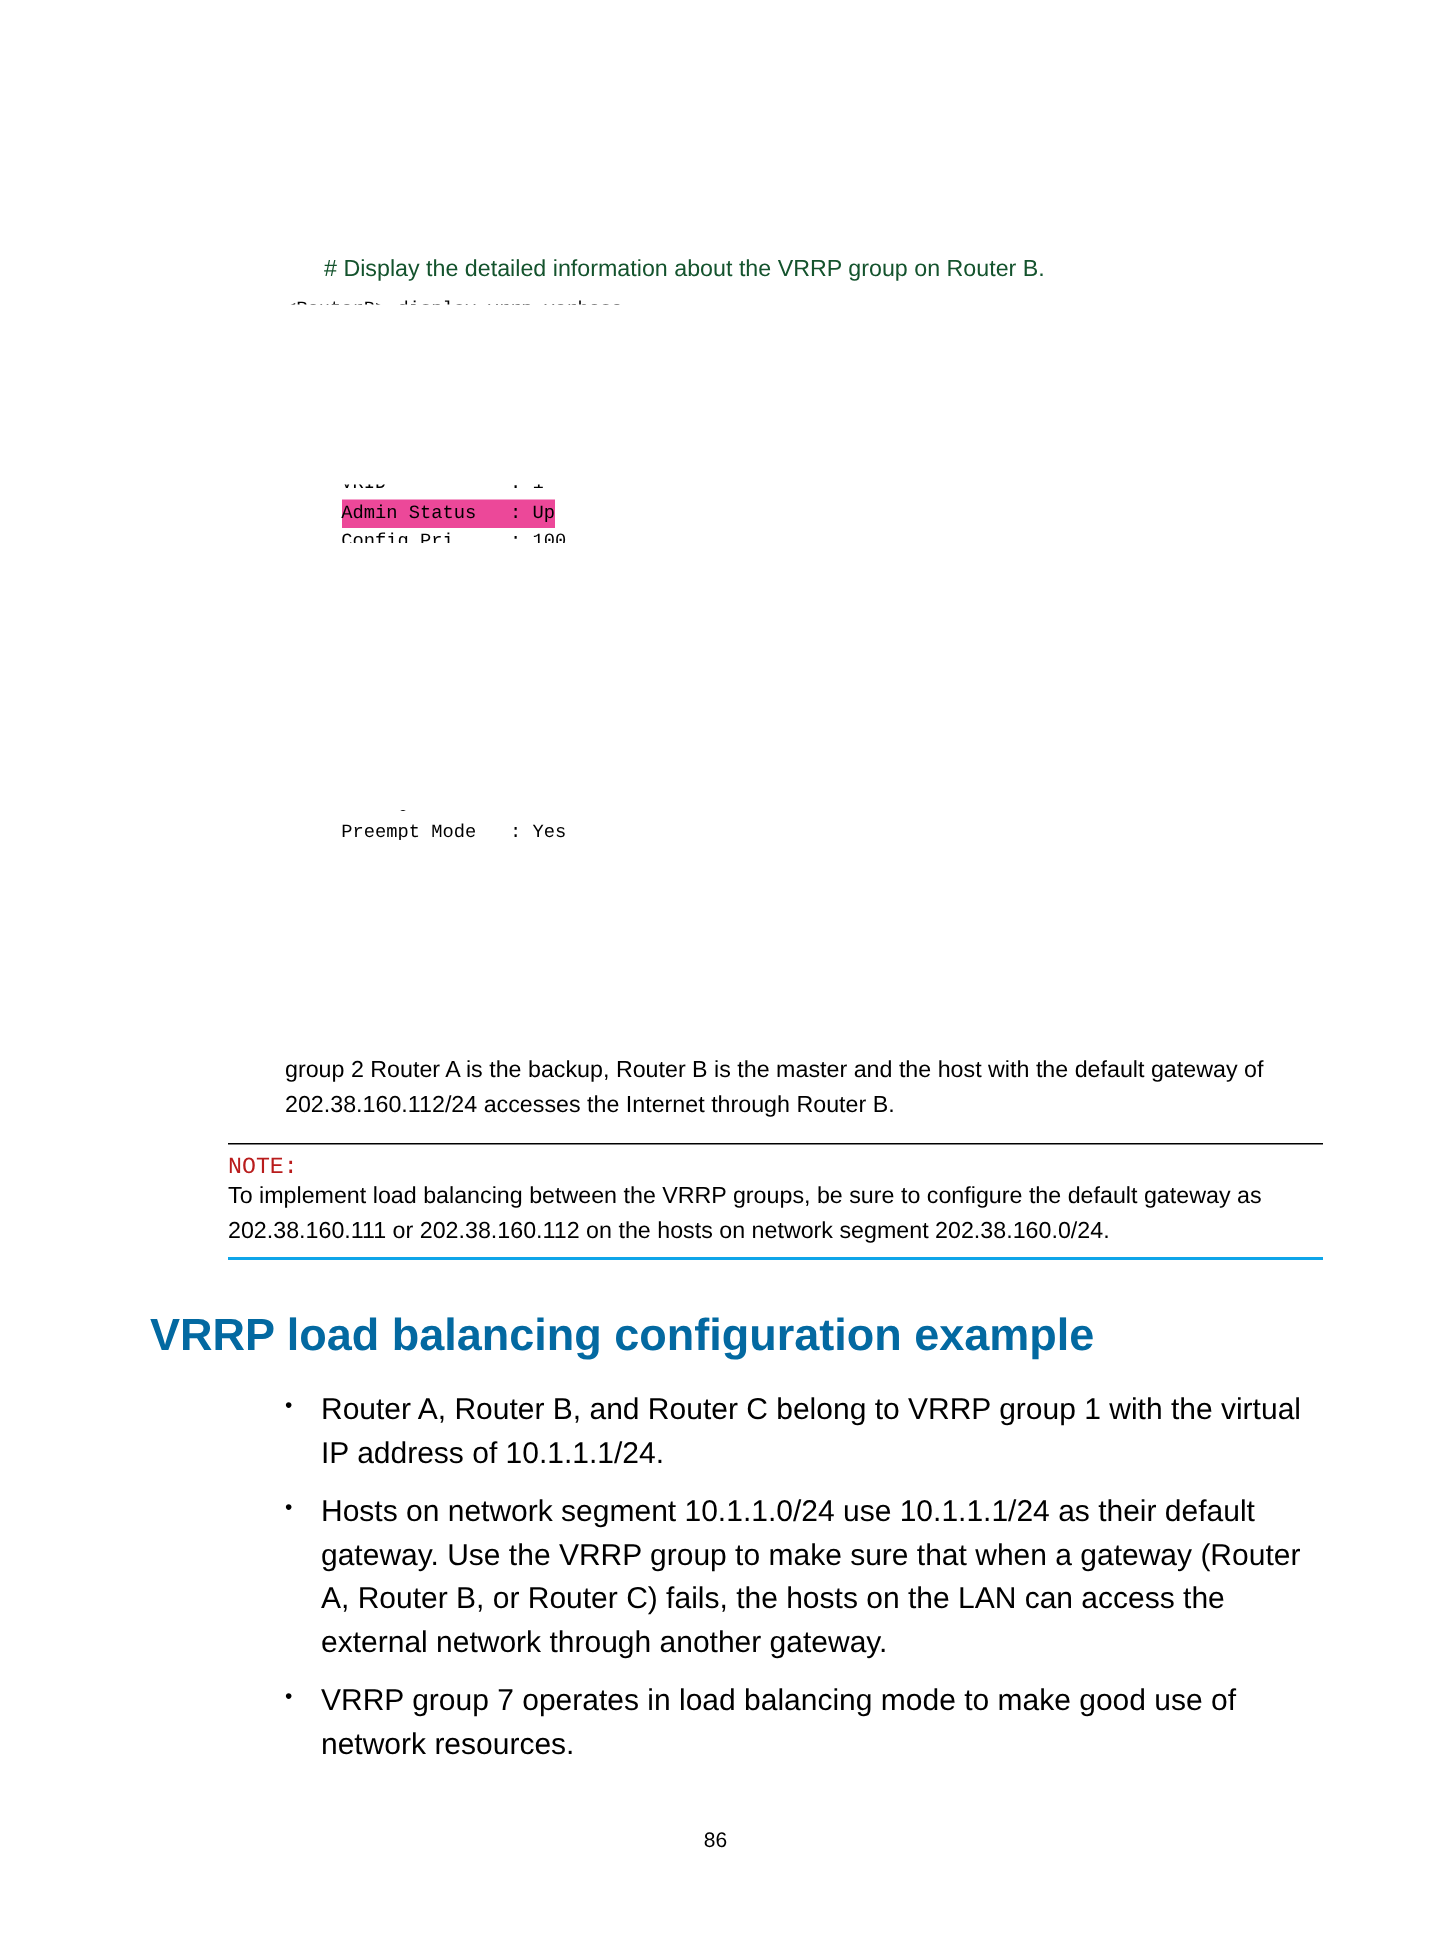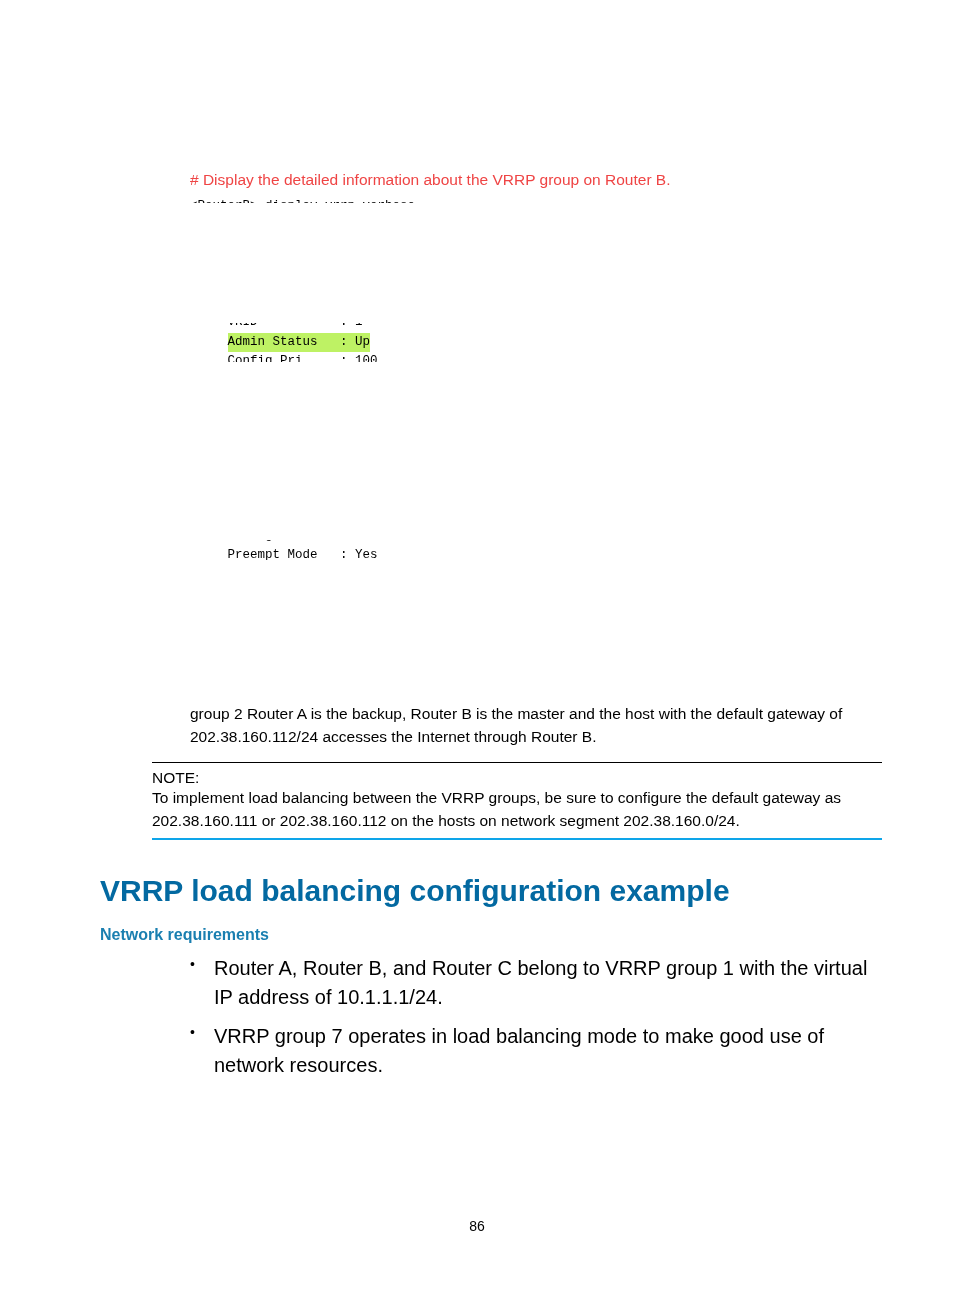--- a/index.html
+++ b/index.html
@@ -22,10 +22,10 @@
     box-sizing: border-box;
   }
   .intro-text {
-    margin-left: 90px;
+    margin-left: 116px;
     font-size: 15.5px;
     line-height: 1.35;
-    color: #ef4444;
+    color: #14532d;
   }
   .cli-block {
     margin-left: 90px;

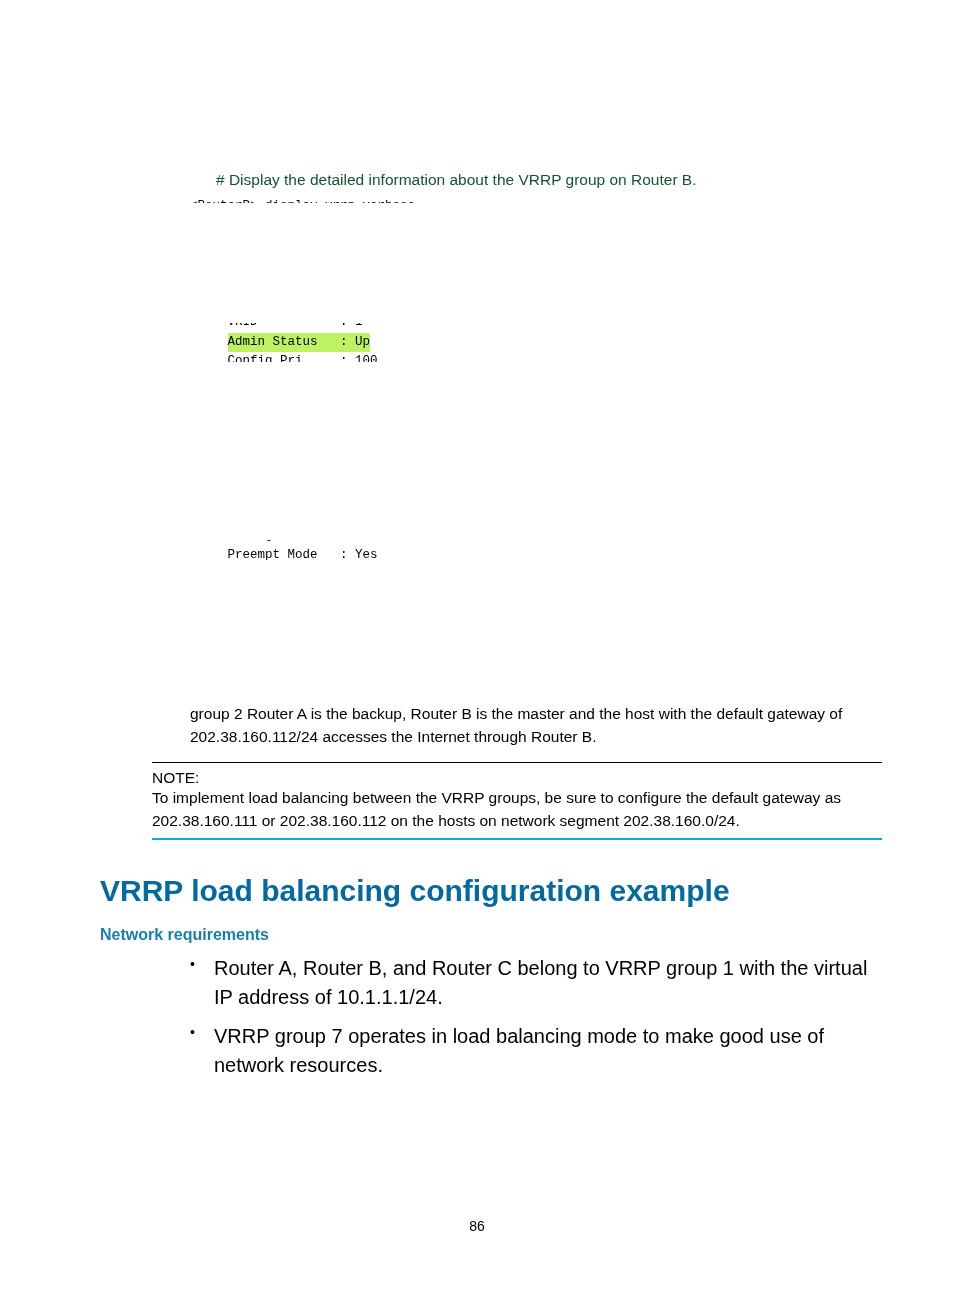--- a/index.html
+++ b/index.html
@@ -38,7 +38,7 @@
     position: relative;
   }
   .hl {
-    background: #bef264;
+    background: #ec4899;
     display: inline-block;
   }
   .para {

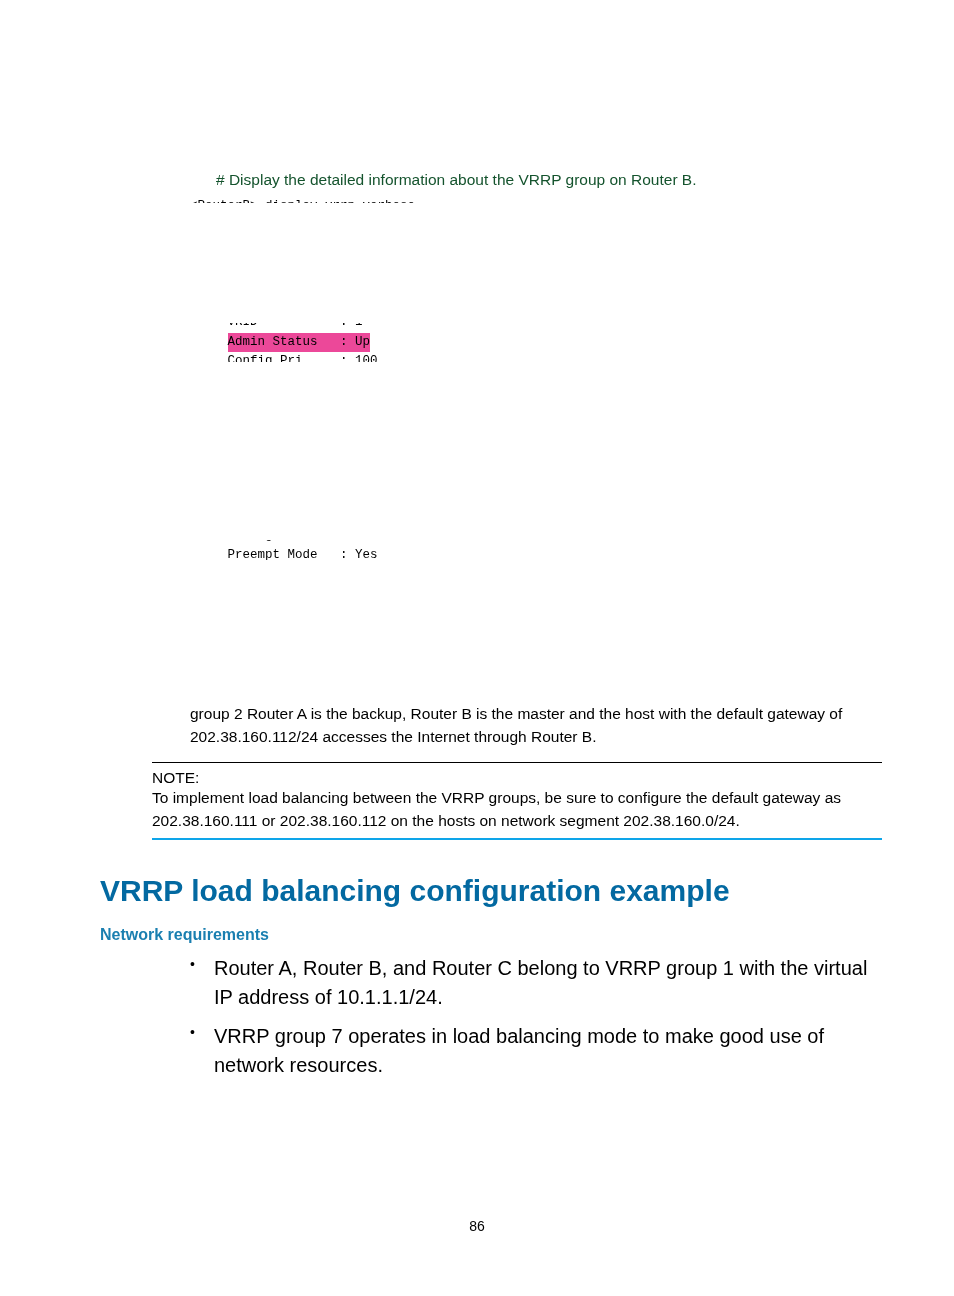--- a/index.html
+++ b/index.html
@@ -56,9 +56,10 @@
   }
   .note-label {
     margin-left: 52px;
-    color: #000000;
+    color: #b91c1c;
     font-size: 15.5px;
     margin-top: 6px;
+    font-family: Liberation Mono, monospace;
   }
   .note-body {
     margin-left: 52px;

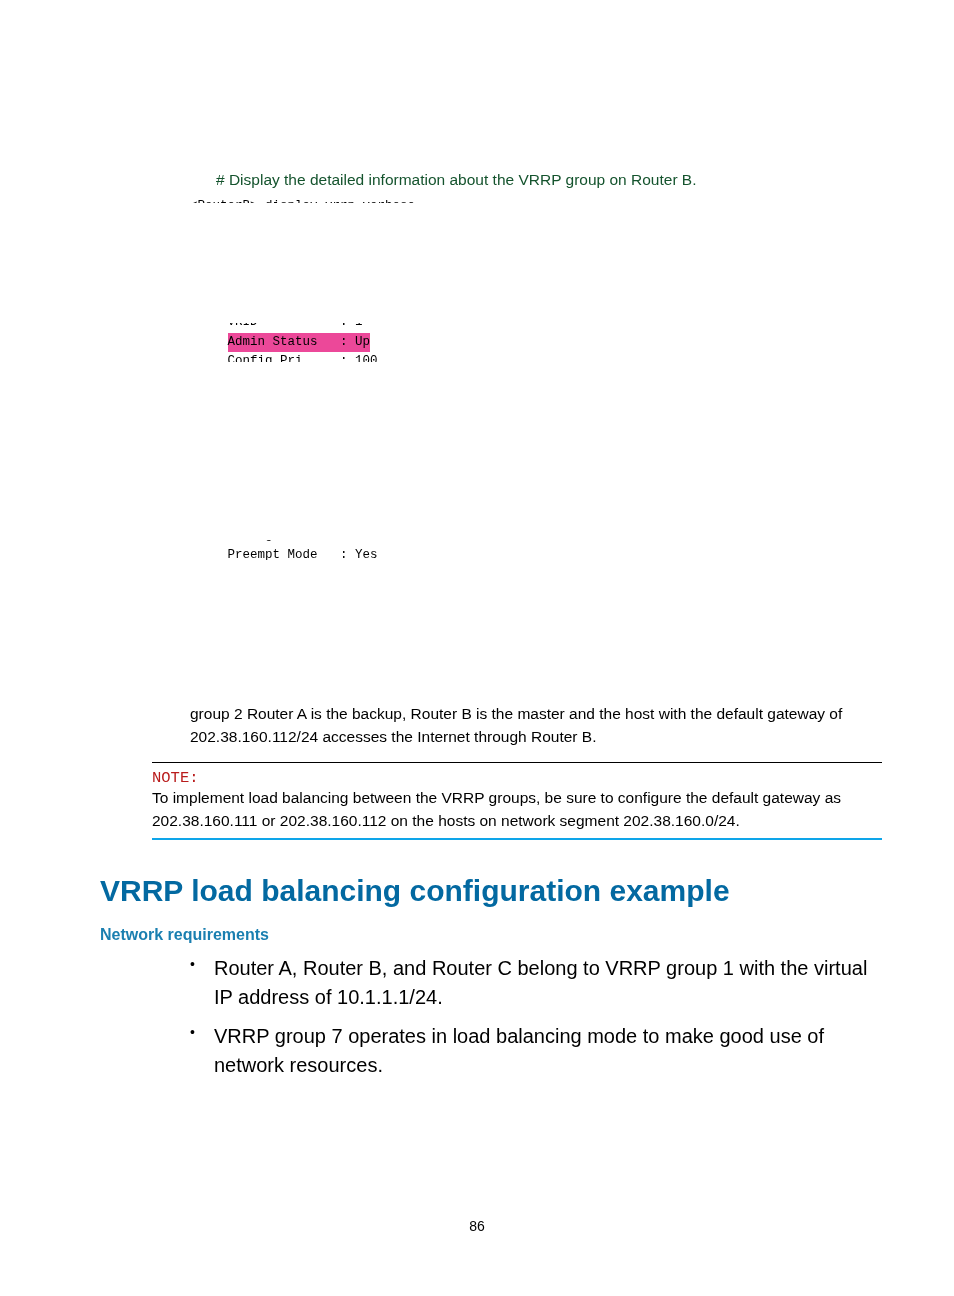--- a/index.html
+++ b/index.html
@@ -163,7 +163,6 @@
   <div class="note-body">To implement load balancing between the VRRP groups, be sure to configure the default gateway as 202.38.160.111 or 202.38.160.112 on the hosts on network segment 202.38.160.0/24.</div>
 
   <div class="h1">VRRP load balancing configuration example</div>
-  <div class="h2">Network requirements</div>
 
   <ul class="req">
     <li>Router A, Router B, and Router C belong to VRRP group 1 with the virtual IP address of 10.1.1.1/24.</li>

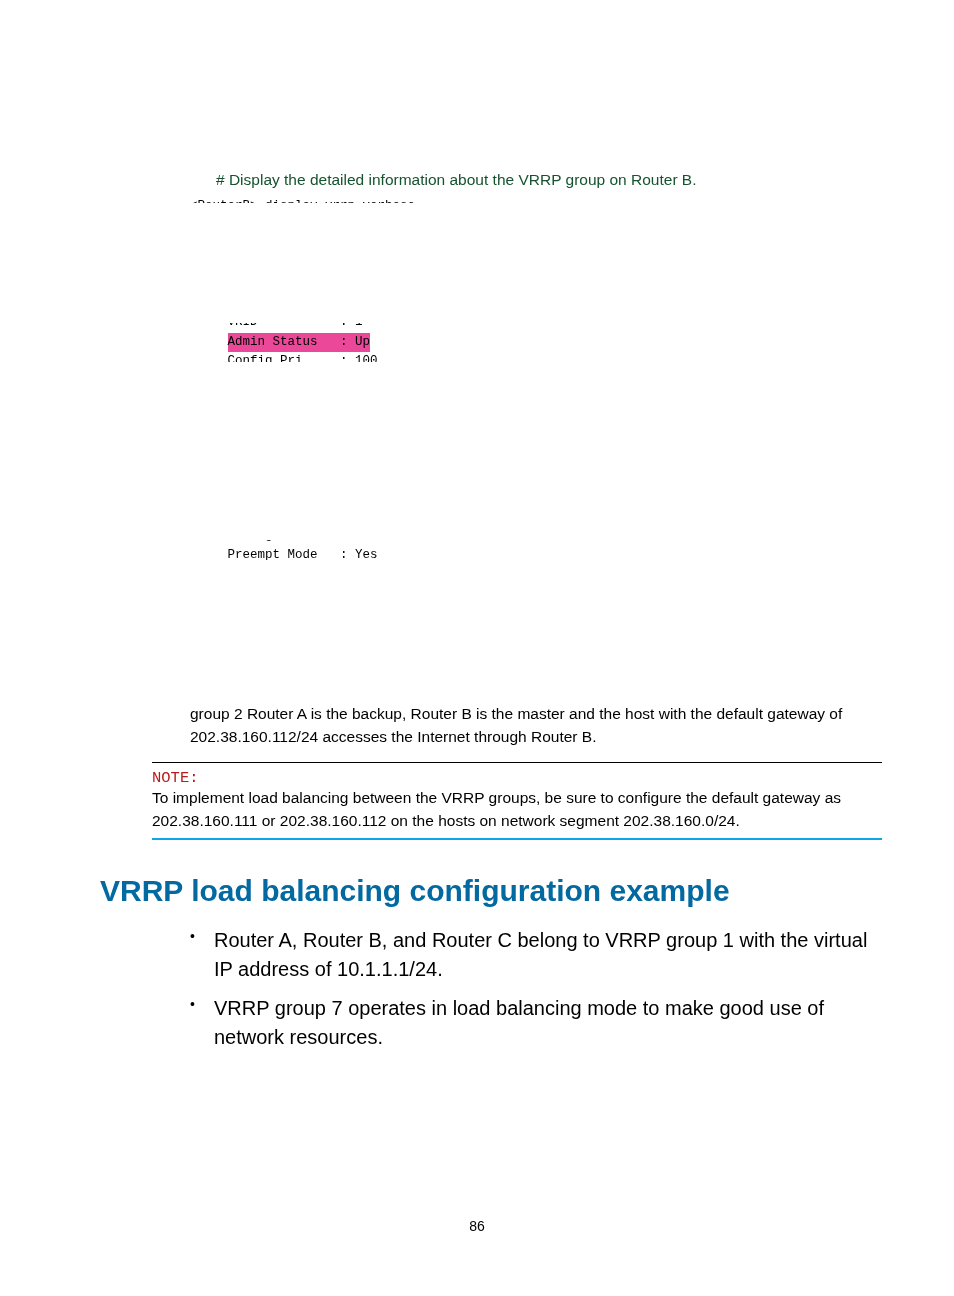--- a/index.html
+++ b/index.html
@@ -166,6 +166,7 @@
 
   <ul class="req">
     <li>Router A, Router B, and Router C belong to VRRP group 1 with the virtual IP address of 10.1.1.1/24.</li>
+    <li>Hosts on network segment 10.1.1.0/24 use 10.1.1.1/24 as their default gateway. Use the VRRP group to make sure that when a gateway (Router A, Router B, or Router C) fails, the hosts on the LAN can access the external network through another gateway.</li>
     <li>VRRP group 7 operates in load balancing mode to make good use of network resources.</li>
   </ul>
 

